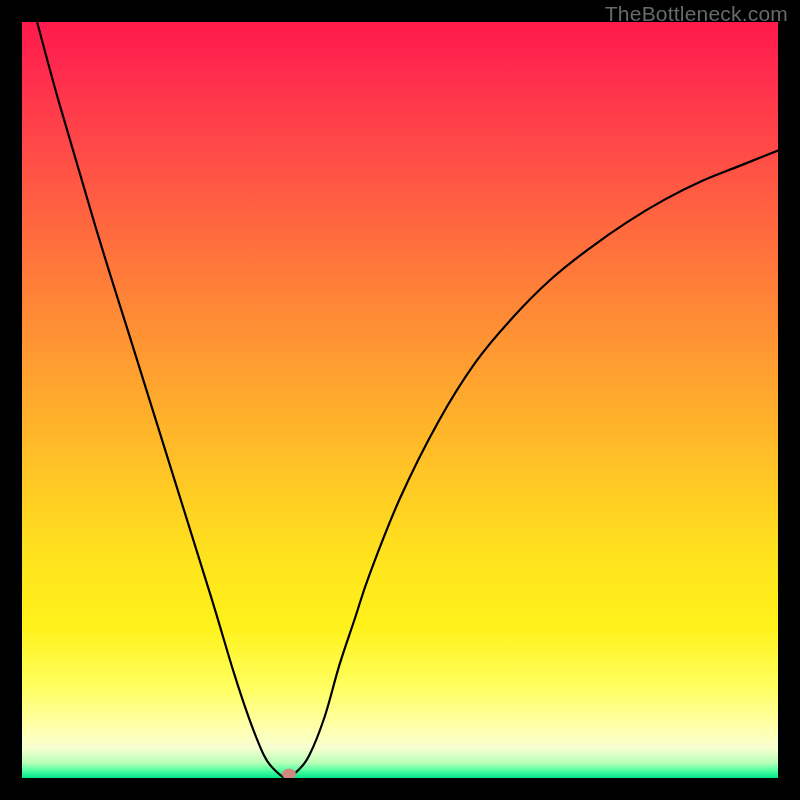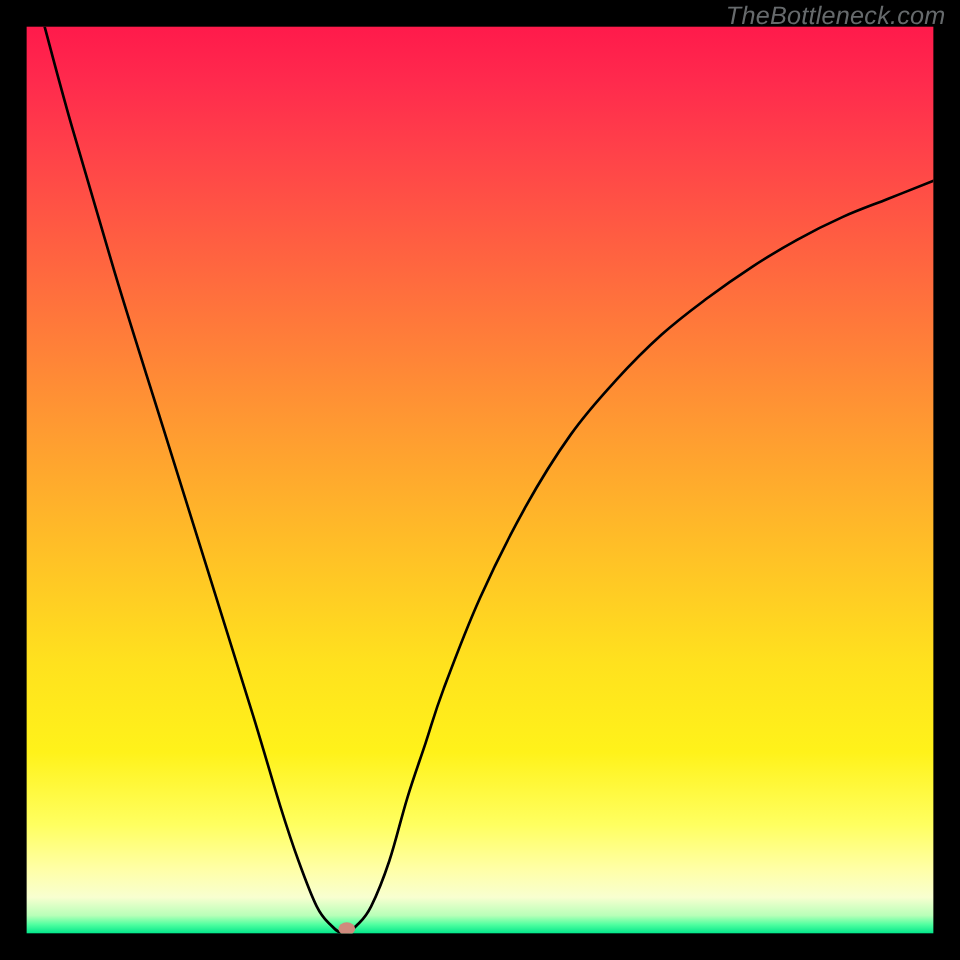--- a/index.html
+++ b/index.html
@@ -16,7 +16,6 @@
     left: 0; top: 0;
     width: 800px; height: 800px;
     background: #000;
-    font-style: italic;
   }
   .plot-area {
     position: absolute;

